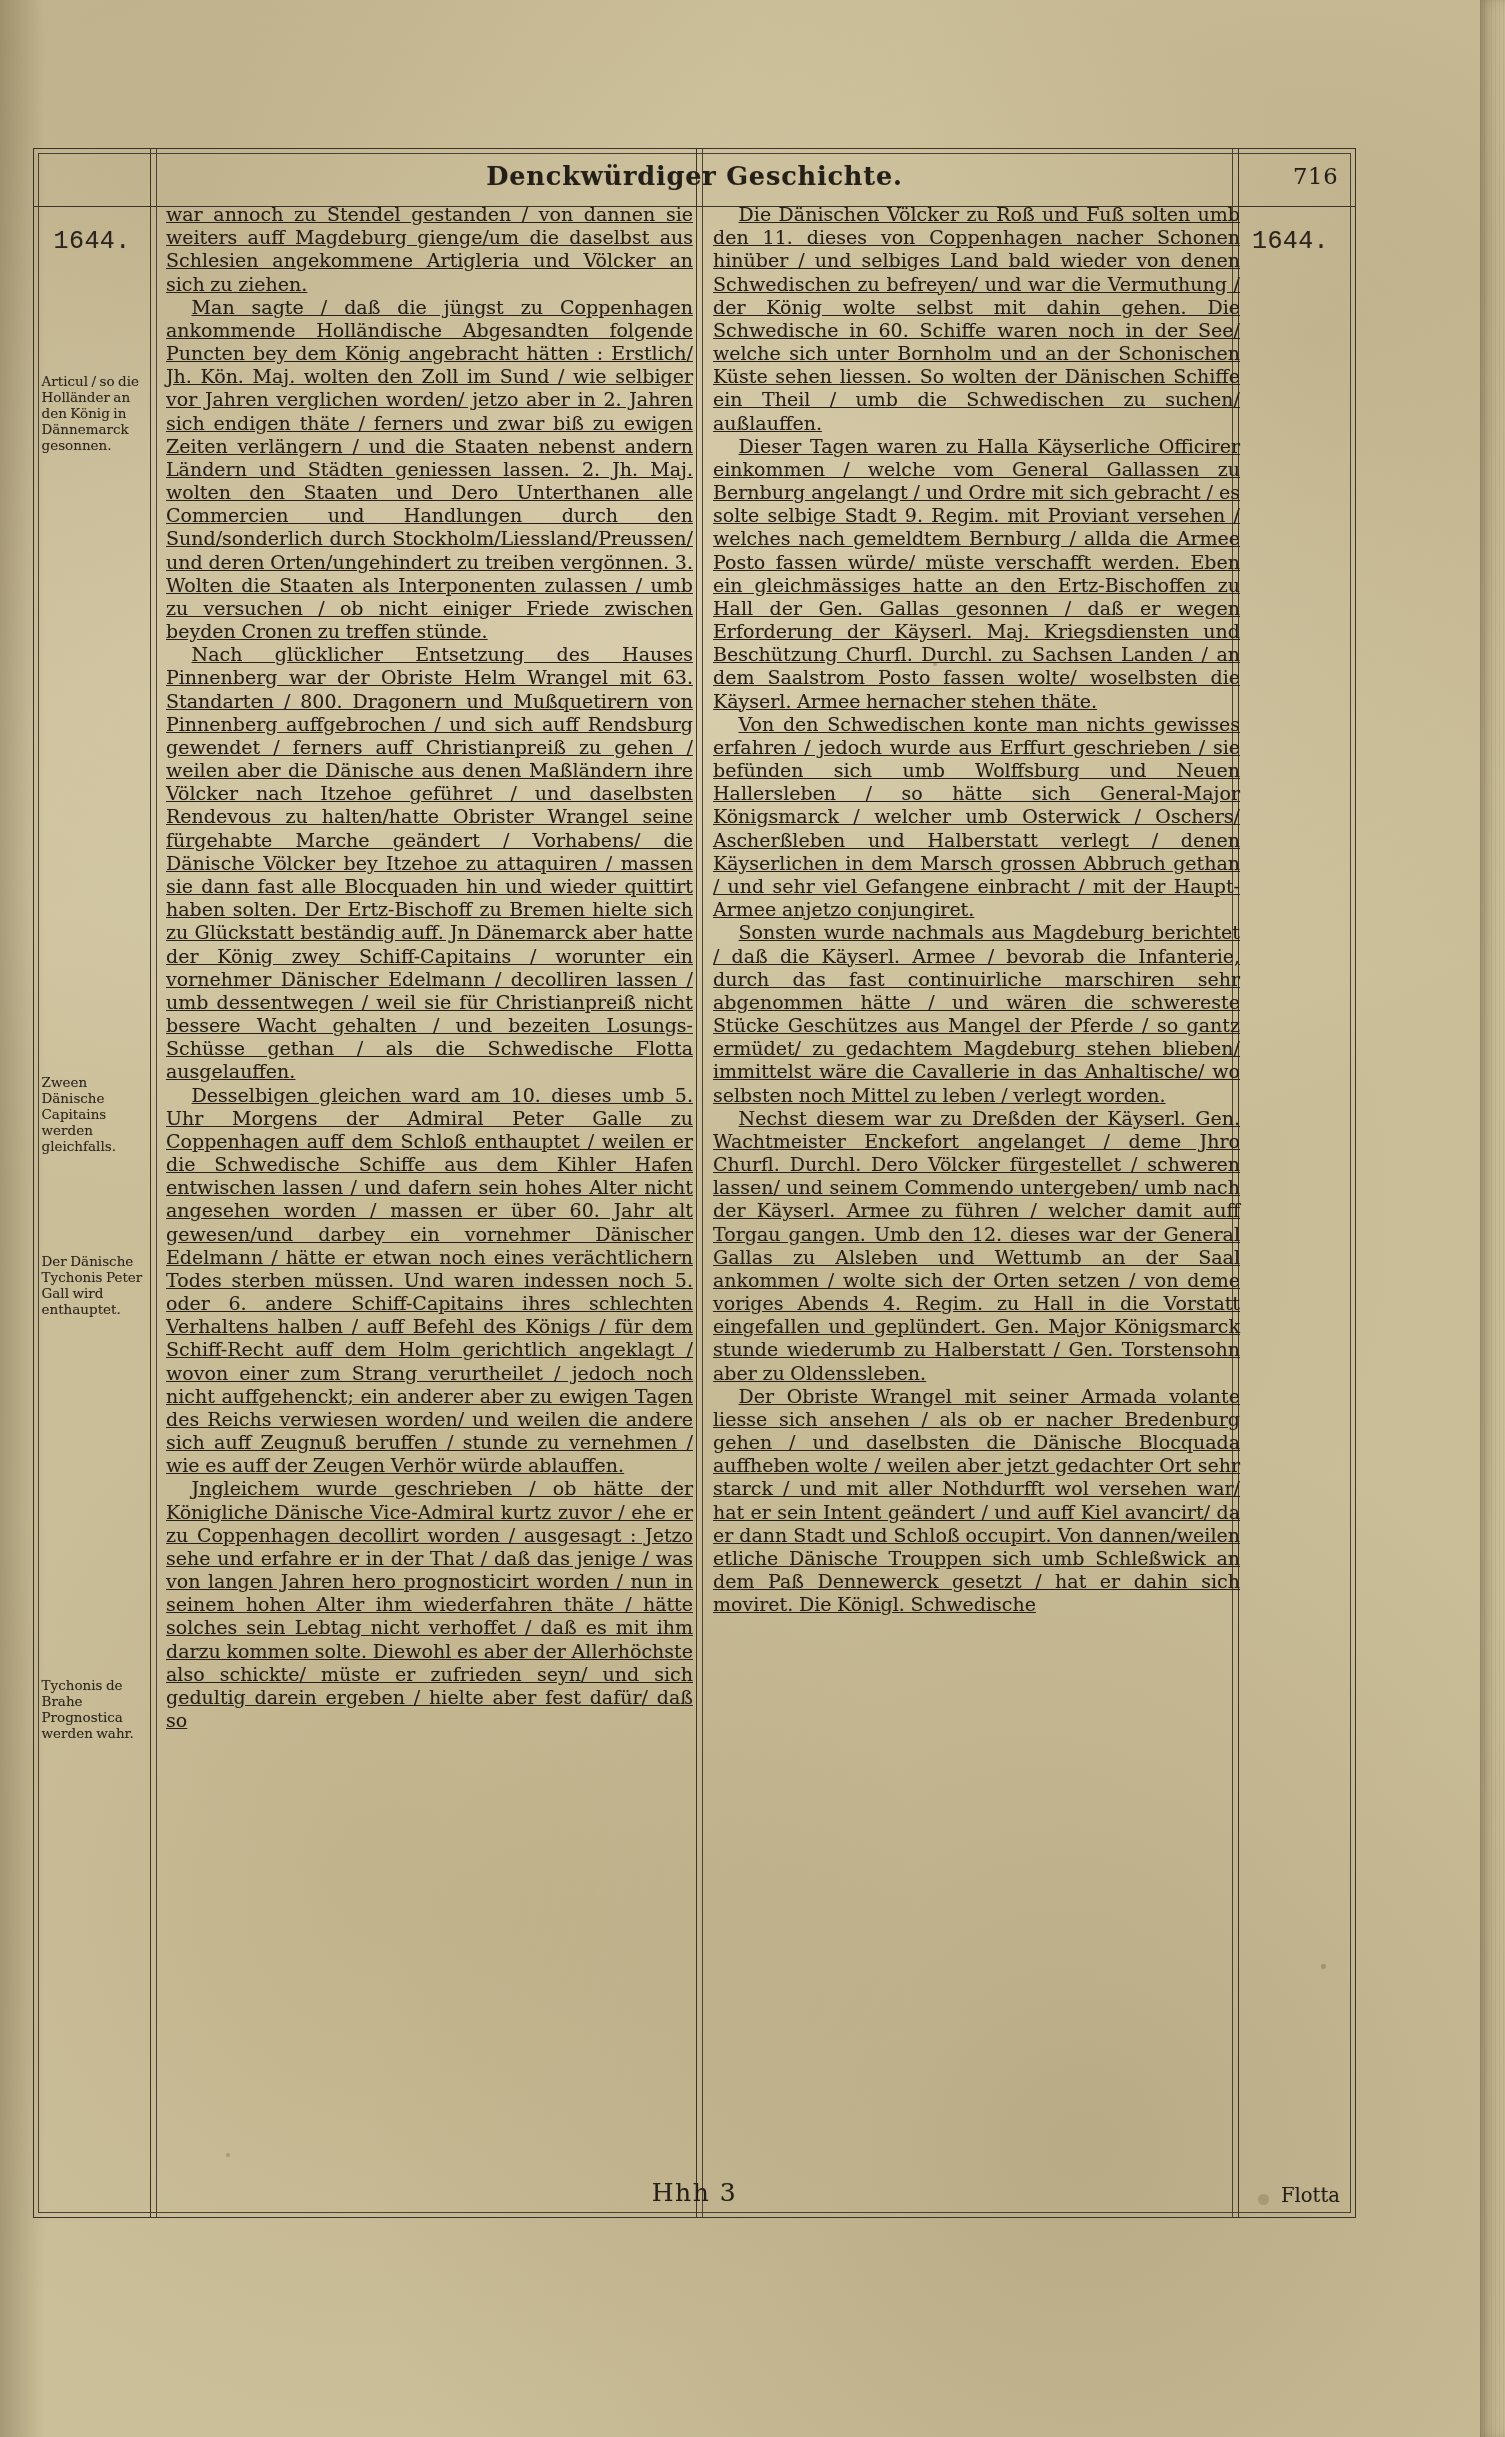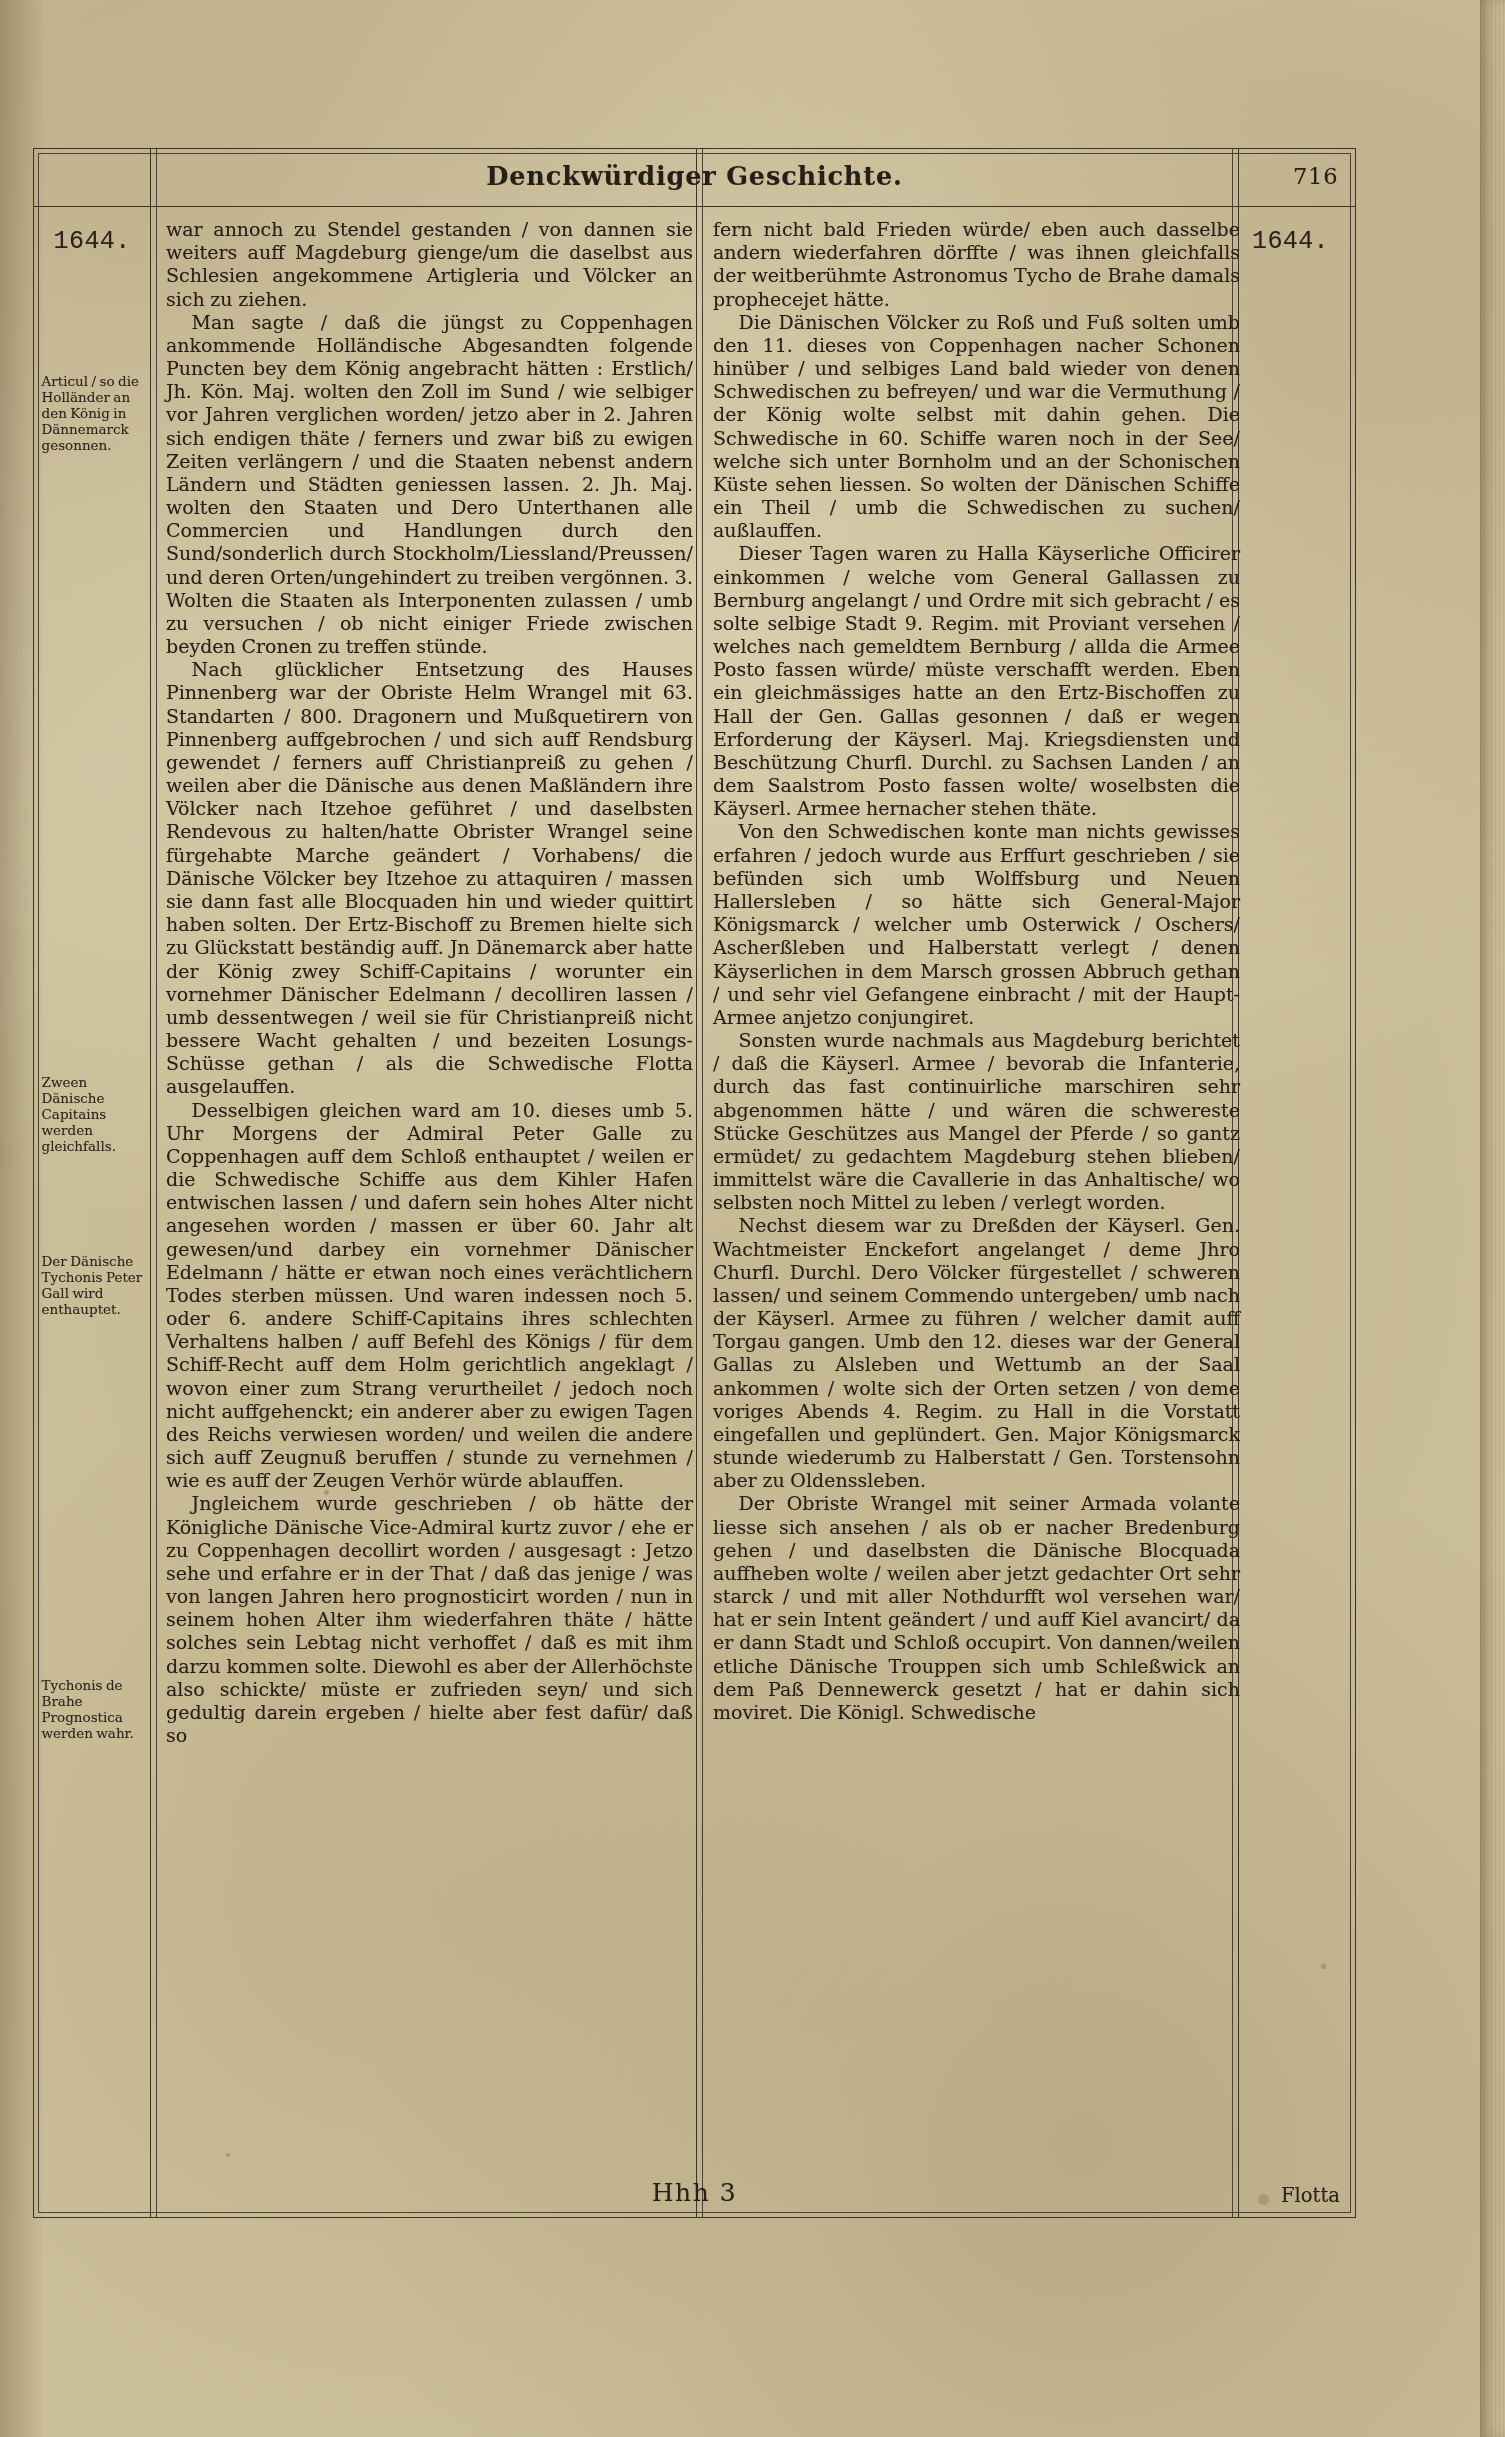--- a/index.html
+++ b/index.html
@@ -159,7 +159,7 @@
 
   .col {
     position: absolute;
-    top: 69px;
+    top: 54px;
     width: 527px;
     font-size: 19px;
     line-height: 1.22;
@@ -168,6 +168,7 @@
     text-justify: inter-word;
     word-spacing: -0.4px;
     hyphens: none;
+    text-decoration: underline;
   }
   #col-left  { left: 132px; }
   #col-right { left: 679px; }

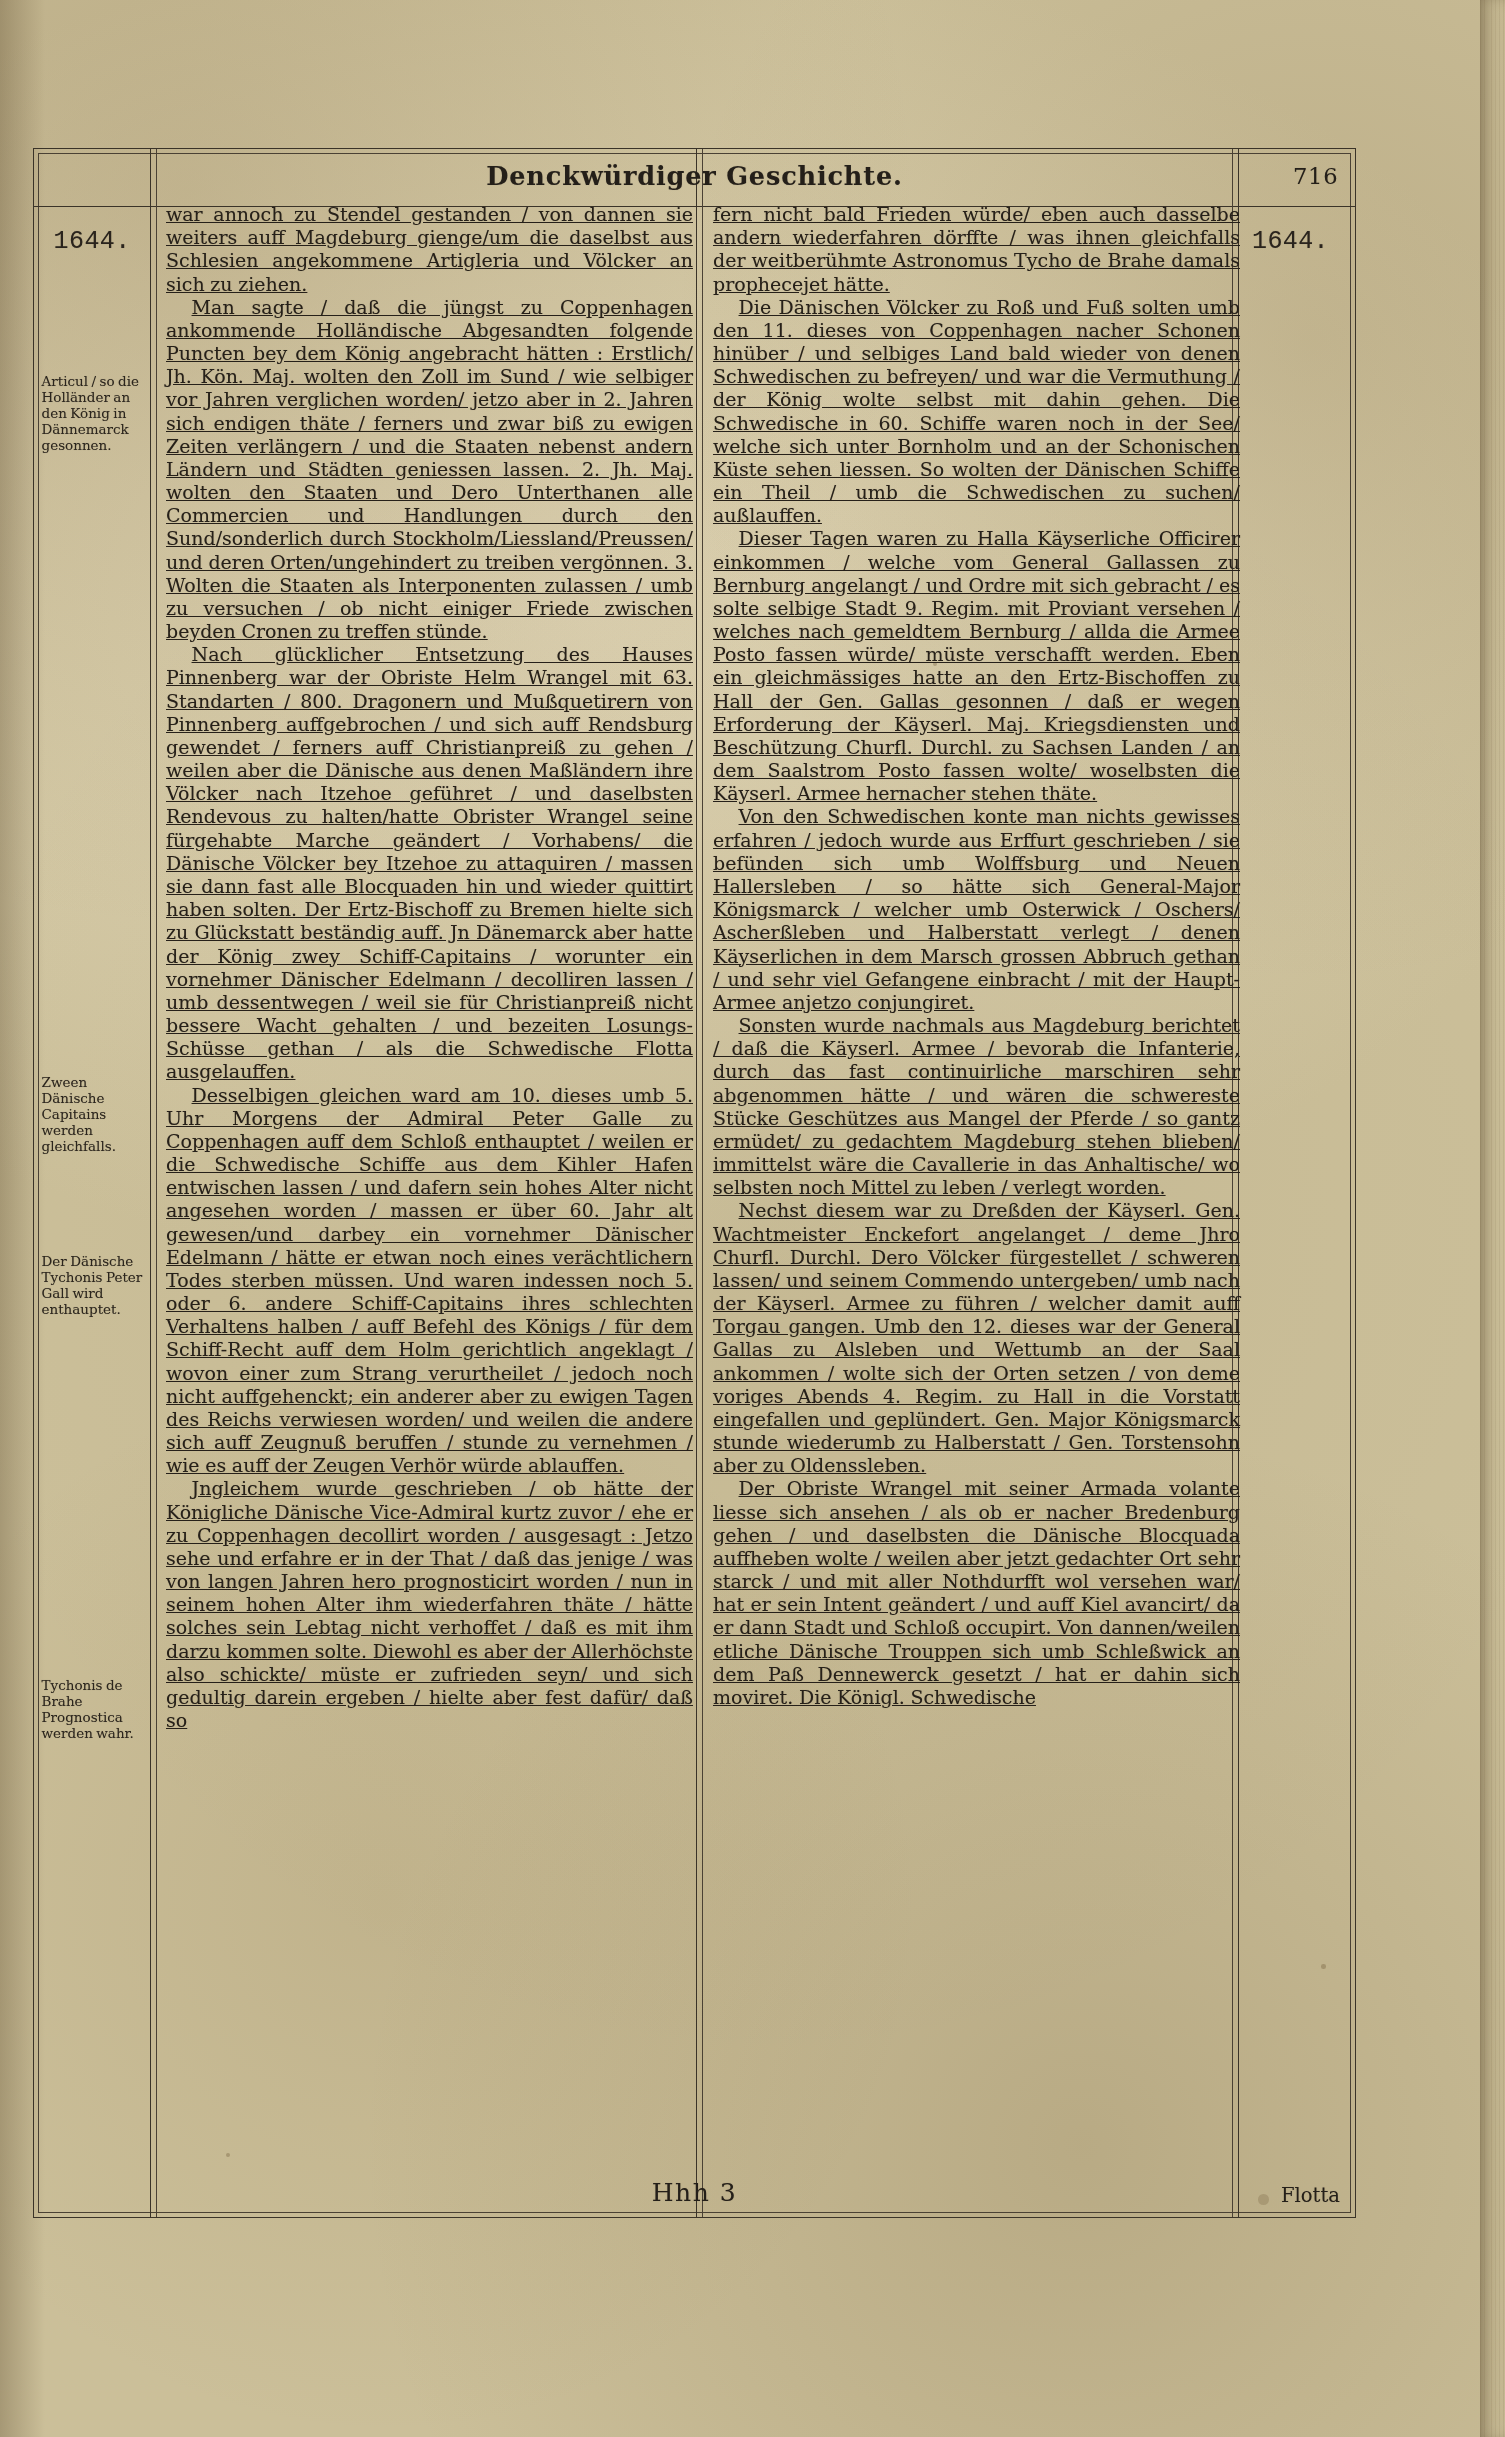--- a/index.html
+++ b/index.html
@@ -255,7 +255,6 @@
     </div>
 
     <div class="col" id="col-right">
-      <p class="noindent">fern nicht bald Frieden würde/ eben auch dasselbe andern wiederfahren dörffte / was ihnen gleichfalls der weitberühmte Astronomus Tycho de Brahe damals prophecejet hätte.</p>
       <p>Die Dänischen Völcker zu Roß und Fuß solten umb den 11. dieses von Coppenhagen nacher Schonen hinüber / und selbiges Land bald wieder von denen Schwedischen zu befreyen/ und war die Vermuthung / der König wolte selbst mit dahin gehen.   Die Schwedische in 60. Schiffe waren noch in der See/ welche sich unter Bornholm und an der Schonischen Küste sehen liessen.   So wolten der Dänischen Schiffe ein Theil / umb die Schwedischen zu suchen/ außlauffen.</p>
       <p>Dieser Tagen waren zu Halla Käyserliche Officirer einkommen / welche vom General Gallassen zu Bernburg angelangt / und Ordre mit sich gebracht / es solte selbige Stadt 9. Regim. mit Proviant versehen / welches nach gemeldtem Bernburg / allda die Armee Posto fassen würde/ müste verschafft werden. Eben ein gleichmässiges hatte an den Ertz-Bischoffen zu Hall der Gen. Gallas gesonnen / daß er wegen Erforderung der Käyserl. Maj. Kriegsdiensten und Beschützung Churfl. Durchl. zu Sachsen Landen / an dem Saalstrom Posto fassen wolte/ woselbsten die Käyserl. Armee hernacher stehen thäte.</p>
       <p>Von den Schwedischen konte man nichts gewisses erfahren / jedoch wurde aus Erffurt geschrieben / sie befünden sich umb Wolffsburg und Neuen Hallersleben / so hätte sich General-Major Königsmarck / welcher umb Osterwick / Oschers/ Ascherßleben und Halberstatt verlegt / denen Käyserlichen in dem Marsch grossen Abbruch gethan / und sehr viel Gefangene einbracht / mit der Haupt-Armee anjetzo conjungiret.</p>

